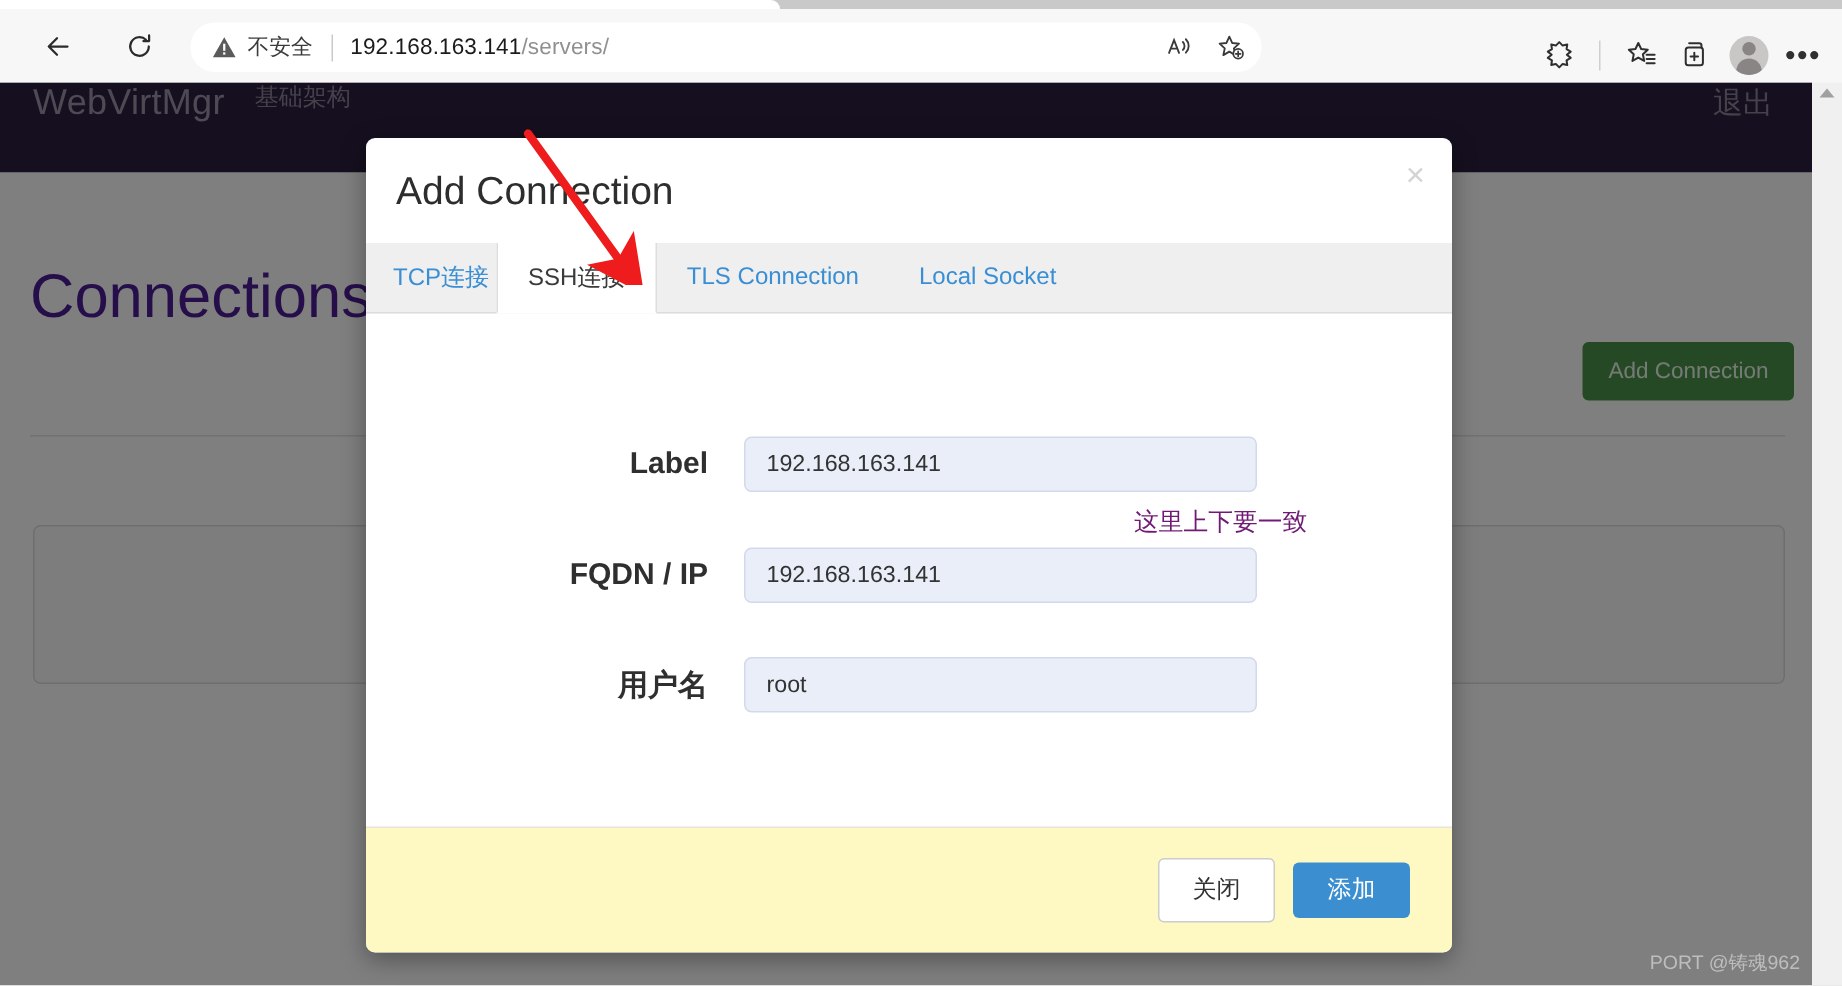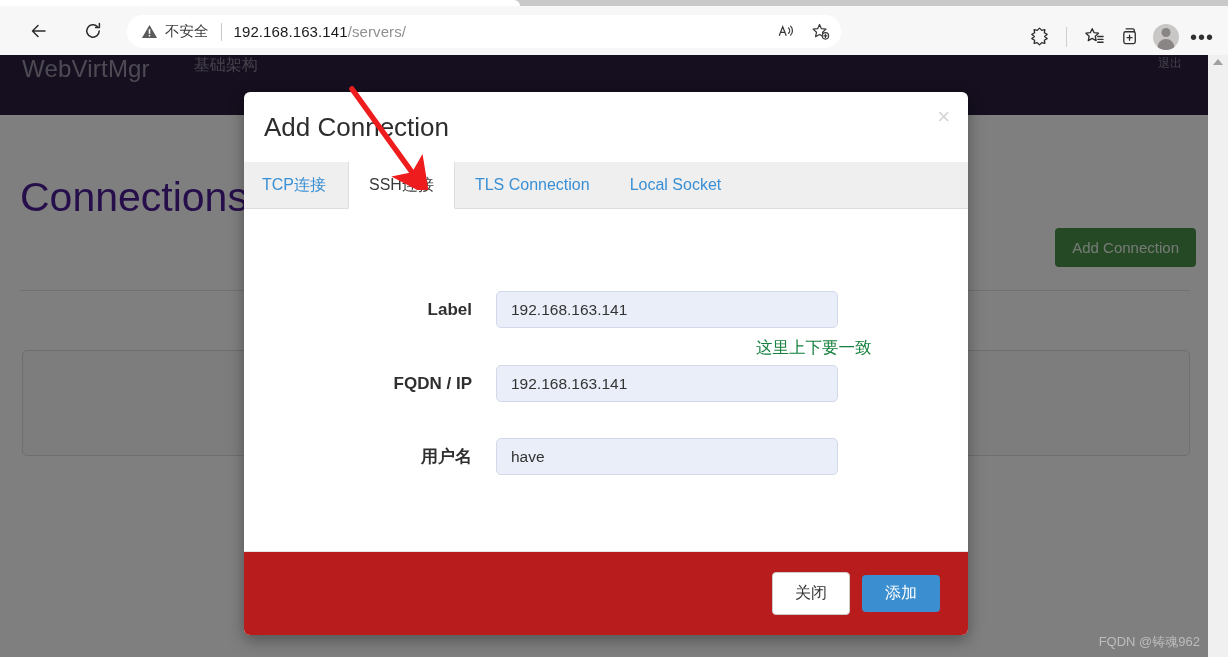--- a/index.html
+++ b/index.html
@@ -97,7 +97,7 @@
     margin-left: 22px; font-size: 24px; color: #9b94a6; letter-spacing: .2px;
   }
   .nav-link {
-    margin-left: 44px; font-size: 16px; color: #8a8396;
+    margin-left: 20px; font-size: 16px; color: #8a8396;
   }
   .nav-right {
     position: absolute; right: 26px; font-size: 12px; color: #8a8396;

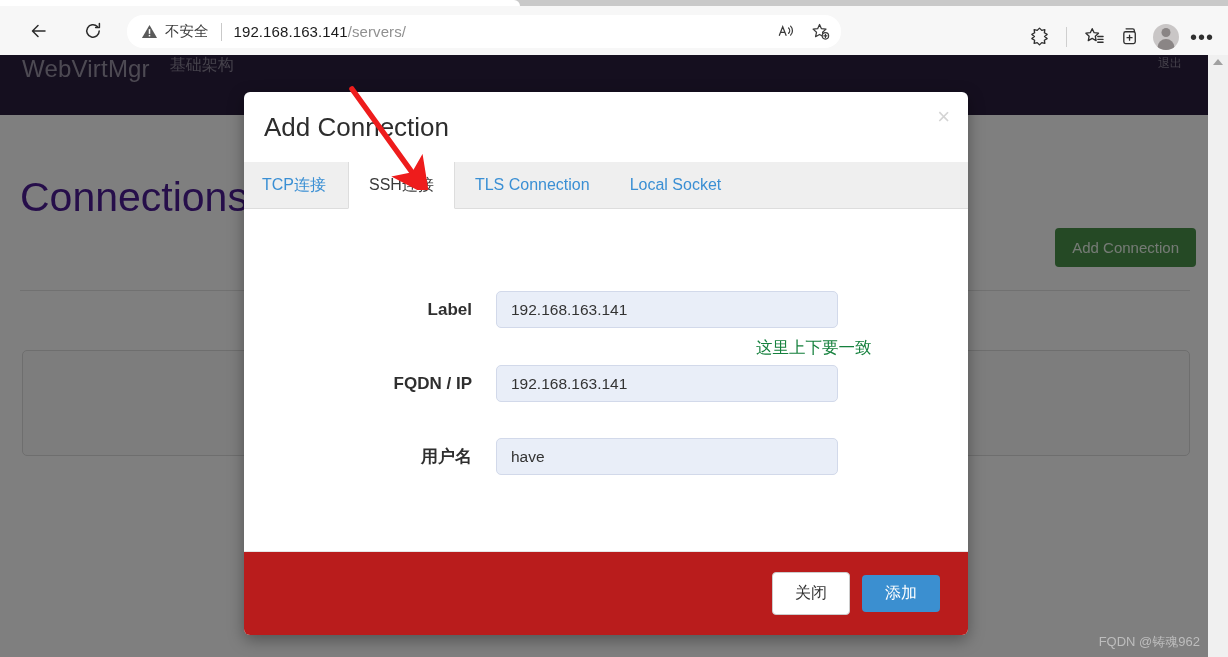--- a/index.html
+++ b/index.html
@@ -100,7 +100,7 @@
     margin-left: 20px; font-size: 16px; color: #8a8396;
   }
   .nav-right {
-    position: absolute; right: 26px; font-size: 12px; color: #8a8396;
+    position: absolute; right: 26px; font-size: 20px; color: #8a8396;
   }
   .content-area {
     position: absolute; top: 60px; left: 0; width: 1208px; height: 542px;

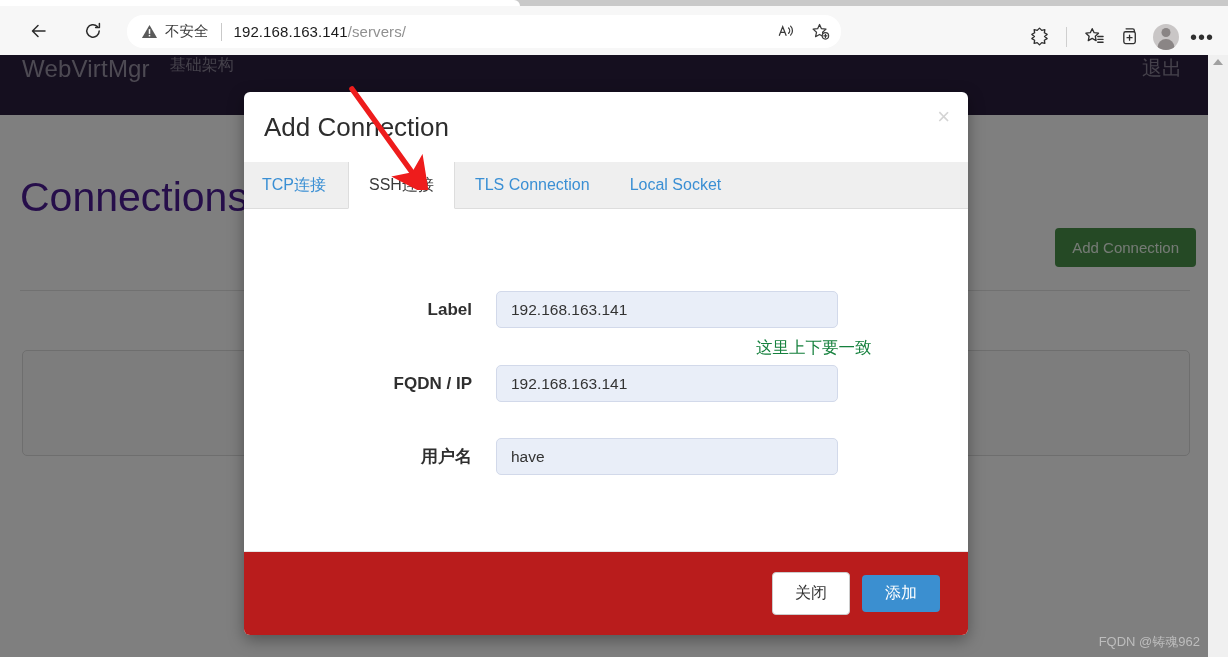--- a/index.html
+++ b/index.html
@@ -172,7 +172,7 @@
     display: flex; align-items: center; padding: 0 20px;
     font-size: 16px; color: #3a8fd4; white-space: nowrap;
   }
-  .tab.first { padding-left: 18px; padding-right: 22px; }
+  .tab.first { padding-left: 18px; padding-right: 5px; }
   .tab.active {
     background: #ffffff; color: #3a3a3a;
     border-left: 1px solid #dddddd; border-right: 1px solid #dddddd;

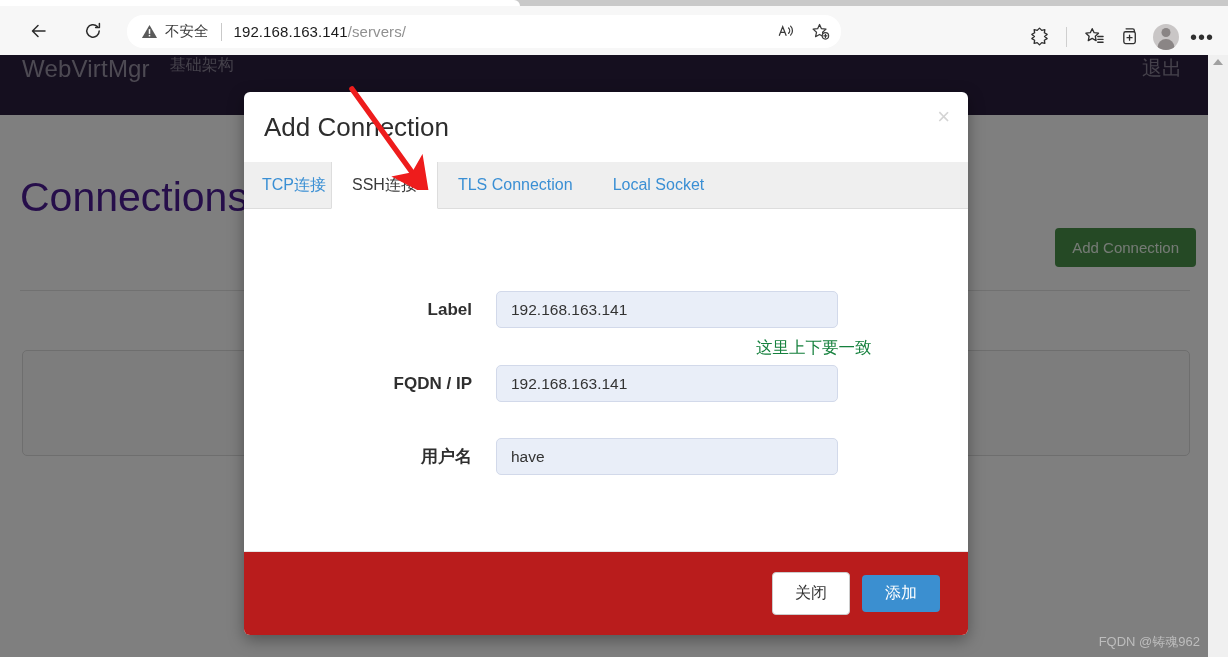--- a/index.html
+++ b/index.html
@@ -196,7 +196,7 @@
   #row-user  { top: 229px; }
   .form-label {
     width: 226px; text-align: right; padding-right: 24px;
-    font-size: 17px; font-weight: bold; color: #2f2f2f;
+    font-size: 20px; font-weight: bold; color: #2f2f2f;
     white-space: nowrap;
   }
   .form-input {

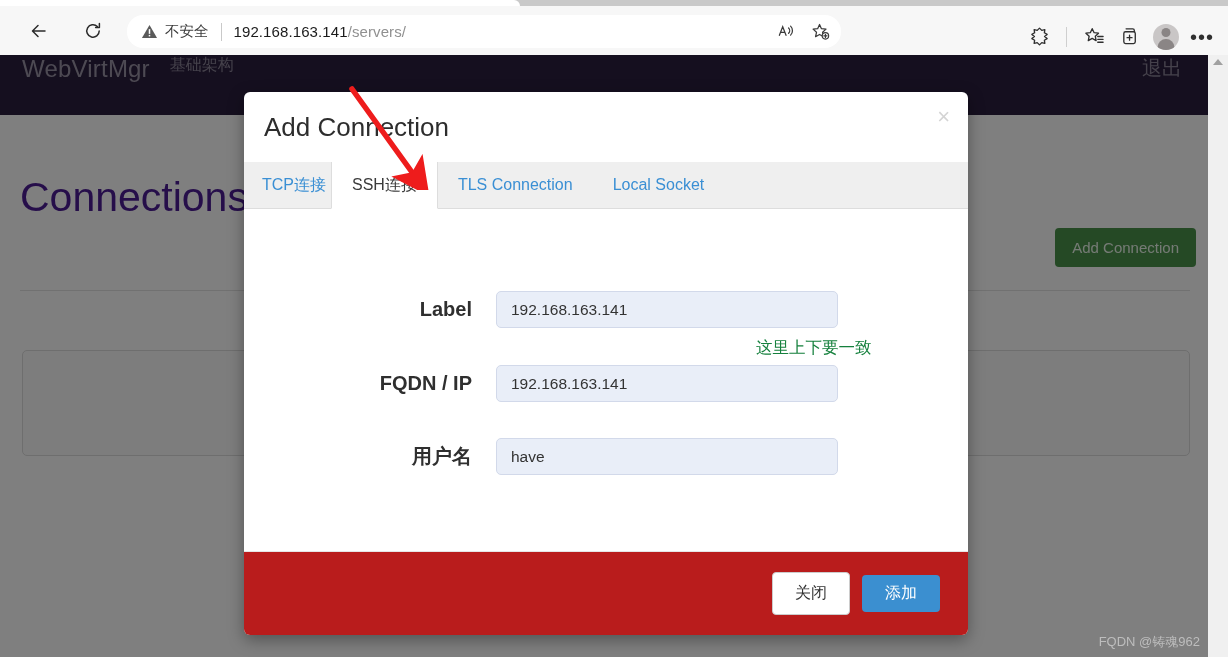--- a/index.html
+++ b/index.html
@@ -208,7 +208,7 @@
   }
   .annotation-red {
     position: absolute; left: 512px; top: 128px;
-    font-size: 16.5px; color: #15803d; white-space: nowrap;
+    font-size: 16.5px; color: #701a75; white-space: nowrap;
   }
 
   .modal-footer {

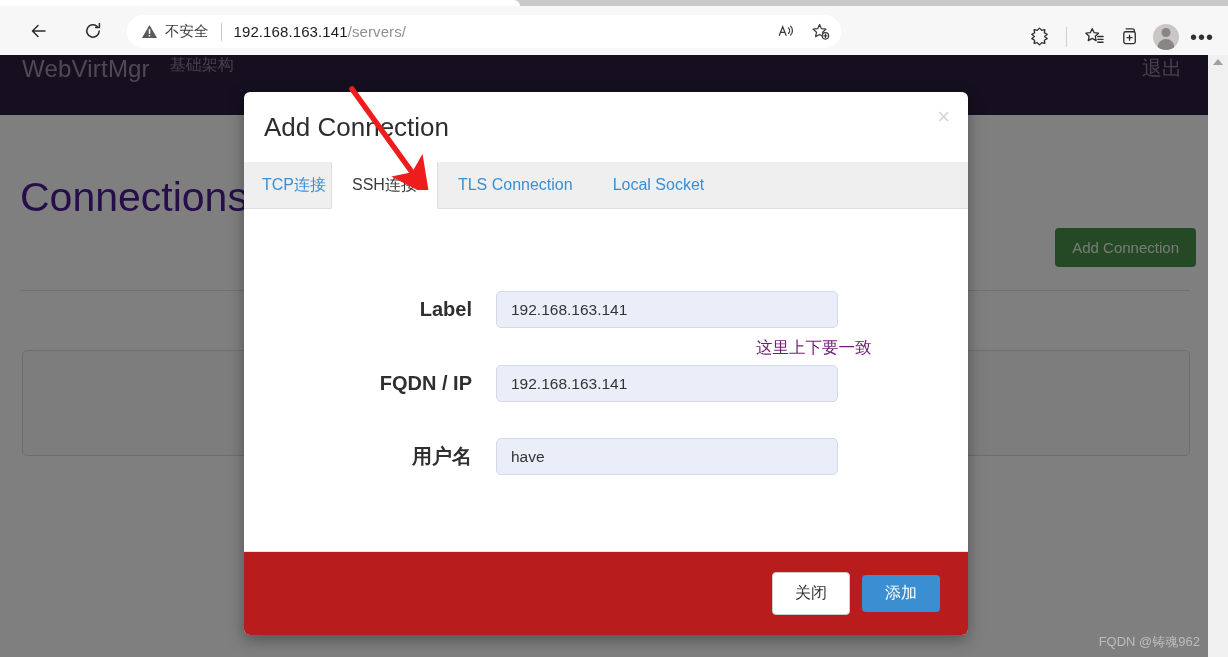--- a/index.html
+++ b/index.html
@@ -370,7 +370,7 @@
 
       <div class="form-row" id="row-user">
         <span class="form-label">用户名</span>
-        <div class="form-input">have</div>
+        <div class="form-input">root</div>
       </div>
     </div>
 

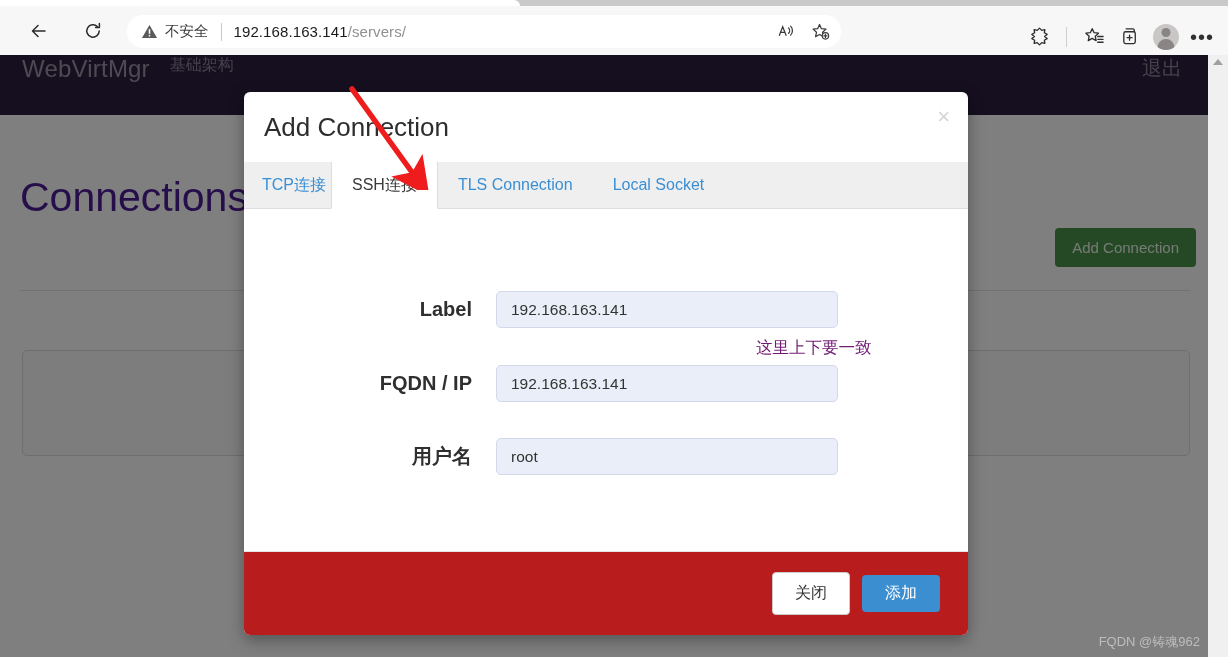--- a/index.html
+++ b/index.html
@@ -213,7 +213,7 @@
 
   .modal-footer {
     position: absolute; left: 0; bottom: 0; width: 724px; height: 84px;
-    border-top: 1px solid #e5e5e5; background: #b91c1c;
+    border-top: 1px solid #e5e5e5; background: #fef9c3;
     display: flex; align-items: center; justify-content: flex-end;
     padding-right: 28px; gap: 12px;
   }

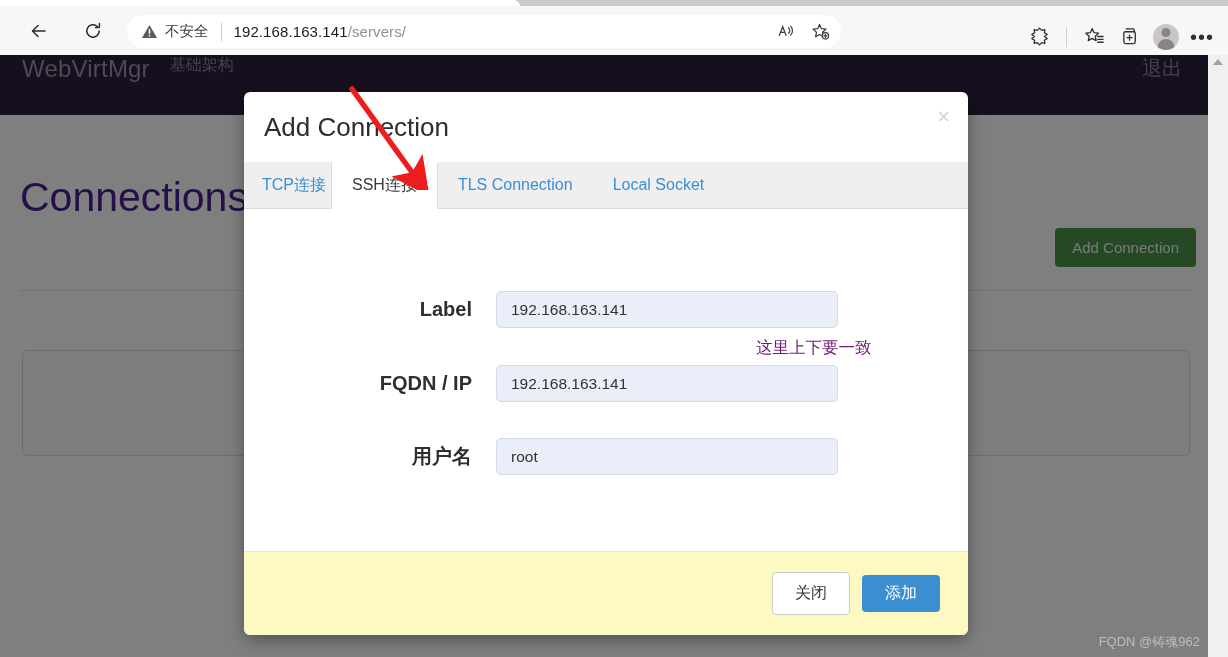--- a/index.html
+++ b/index.html
@@ -389,7 +389,7 @@
     <line x1="22" y1="9" x2="84" y2="95" stroke="#ee1c1c" stroke-width="5.5" stroke-linecap="round" marker-end="url(#ah)"></line>
   </svg>
 
-  <div class="watermark">FQDN @铸魂962</div>
+  <div class="watermark">PORT @铸魂962</div>
 </div>
 
 </body></html>

